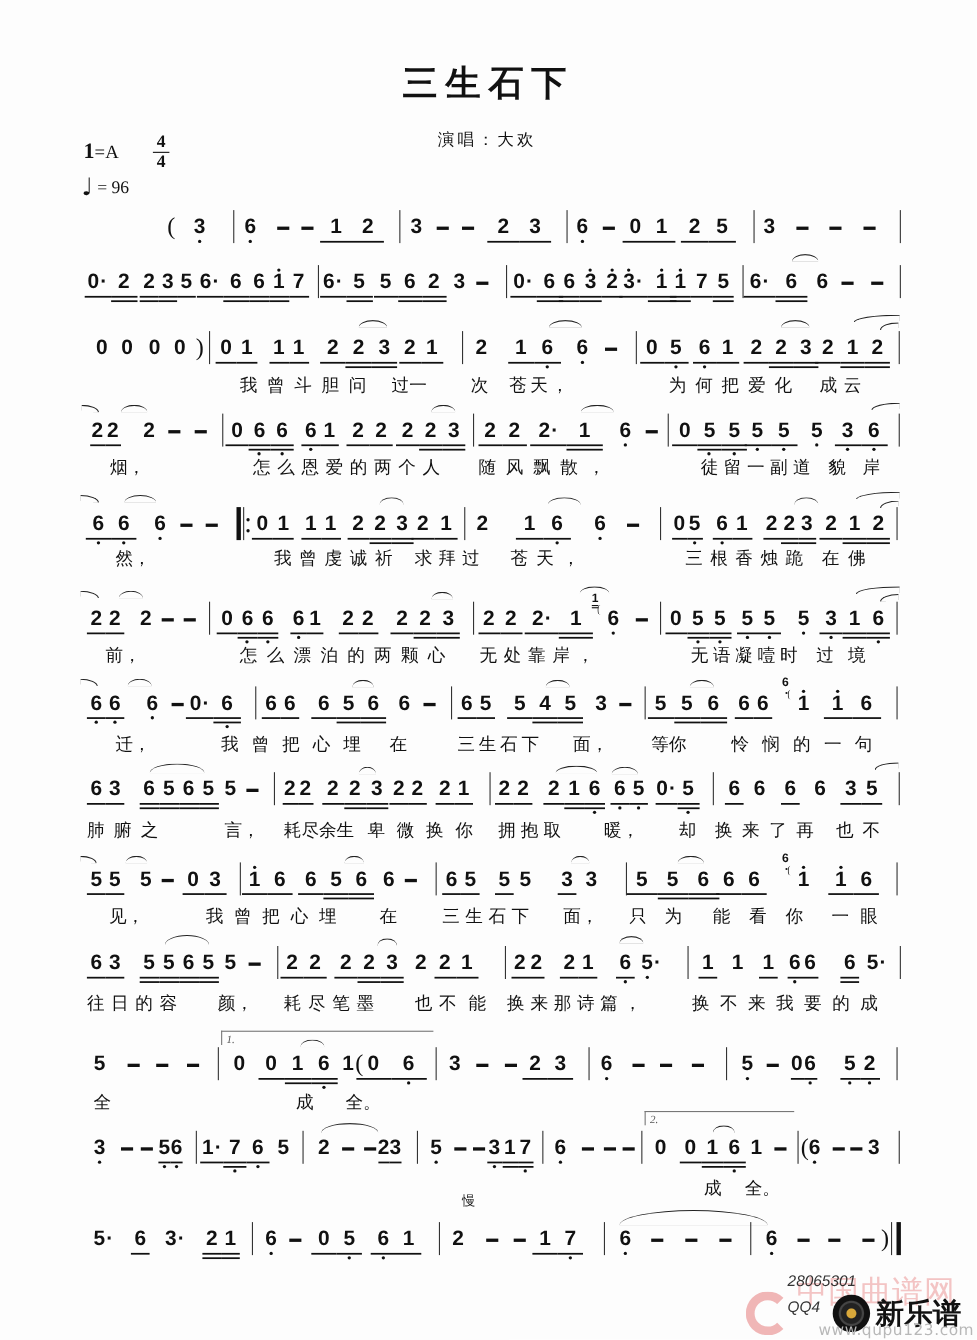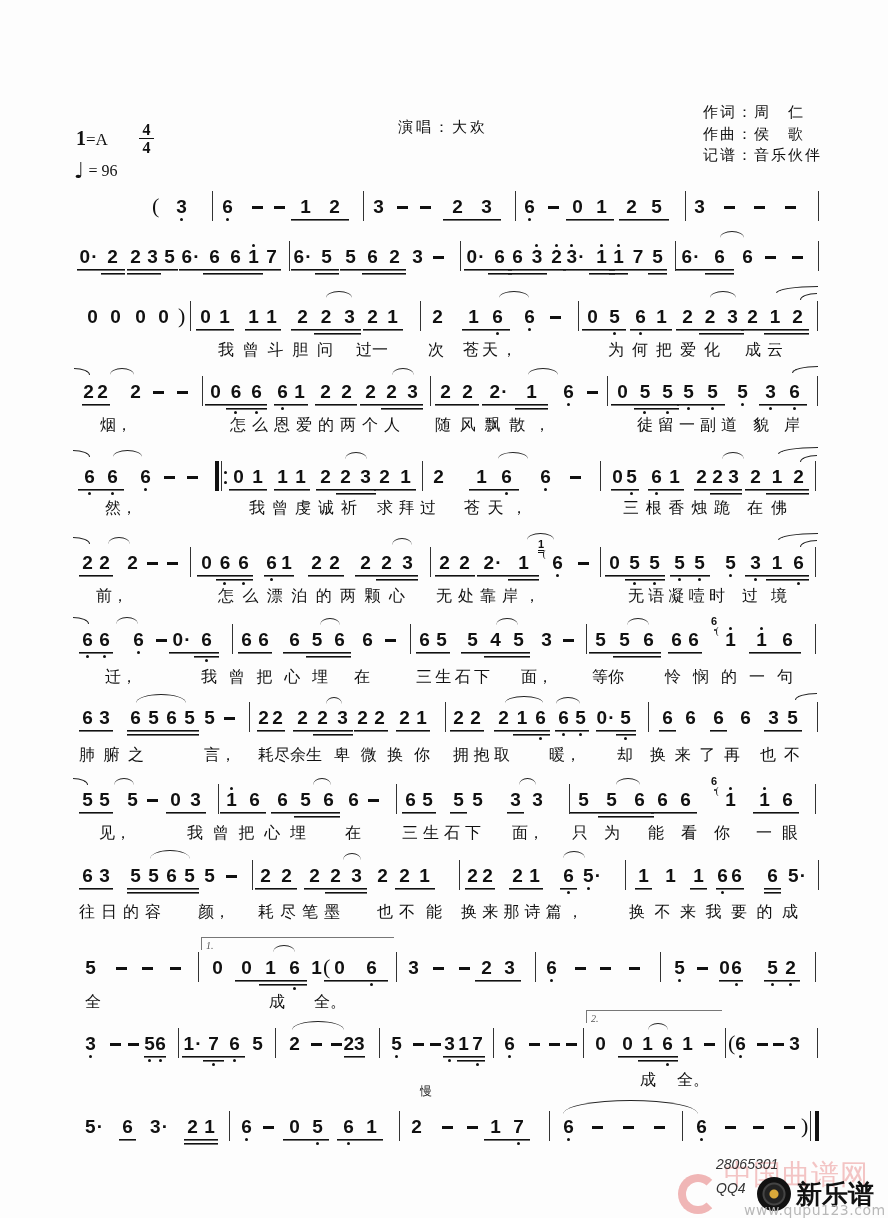--- a/index.html
+++ b/index.html
@@ -54,6 +54,7 @@
 <body>
 
 <div id="page">
+  <div class="title">三生石下</div>
   <div class="singer">演唱：大欢</div>
   <div class="credits">
     <div>作词：周　仁</div>

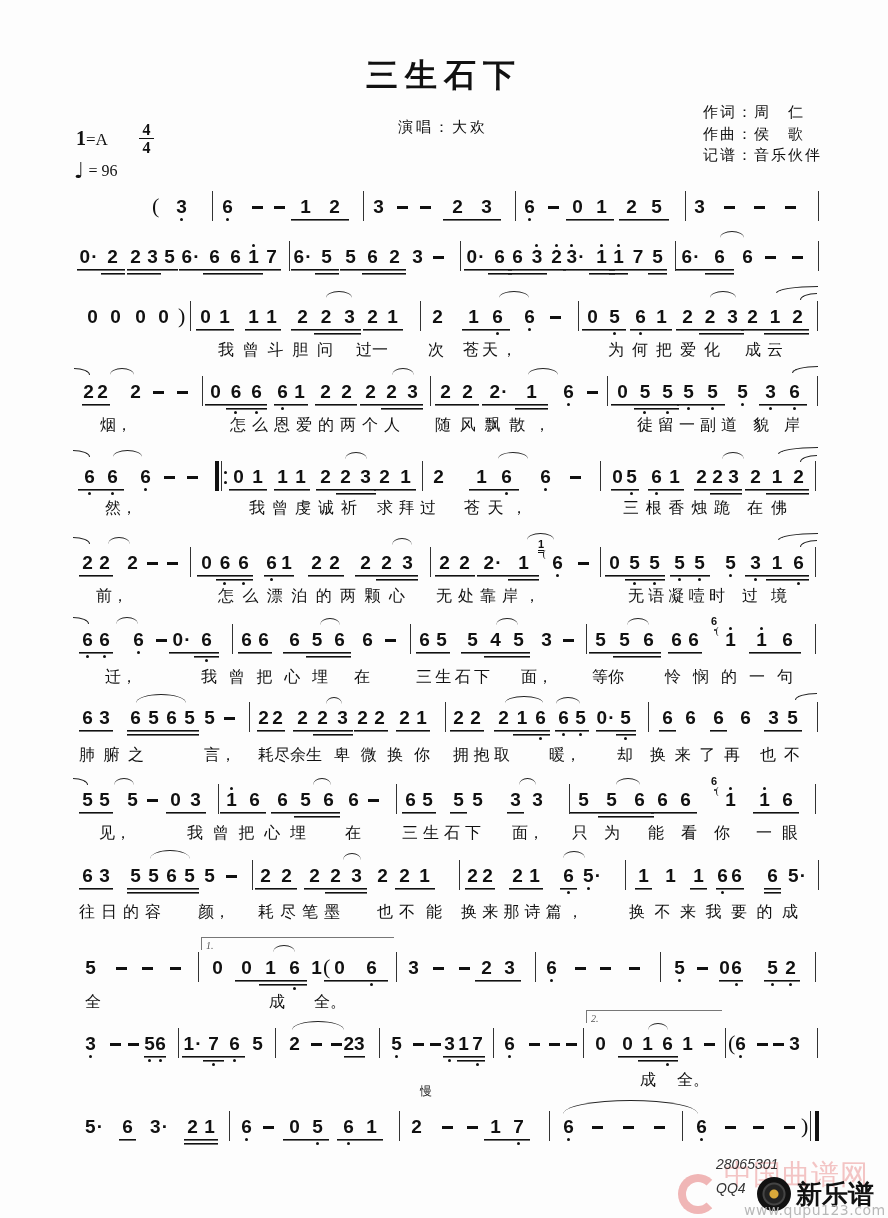--- a/index.html
+++ b/index.html
@@ -56,11 +56,6 @@
 <div id="page">
   <div class="title">三生石下</div>
   <div class="singer">演唱：大欢</div>
-  <div class="credits">
-    <div>作词：周　仁</div>
-    <div>作曲：侯　歌</div>
-    <div>记谱：音乐伙伴</div>
-  </div>
 
   <div class="key">
     <span class="tonic">1</span><span>=A</span>

